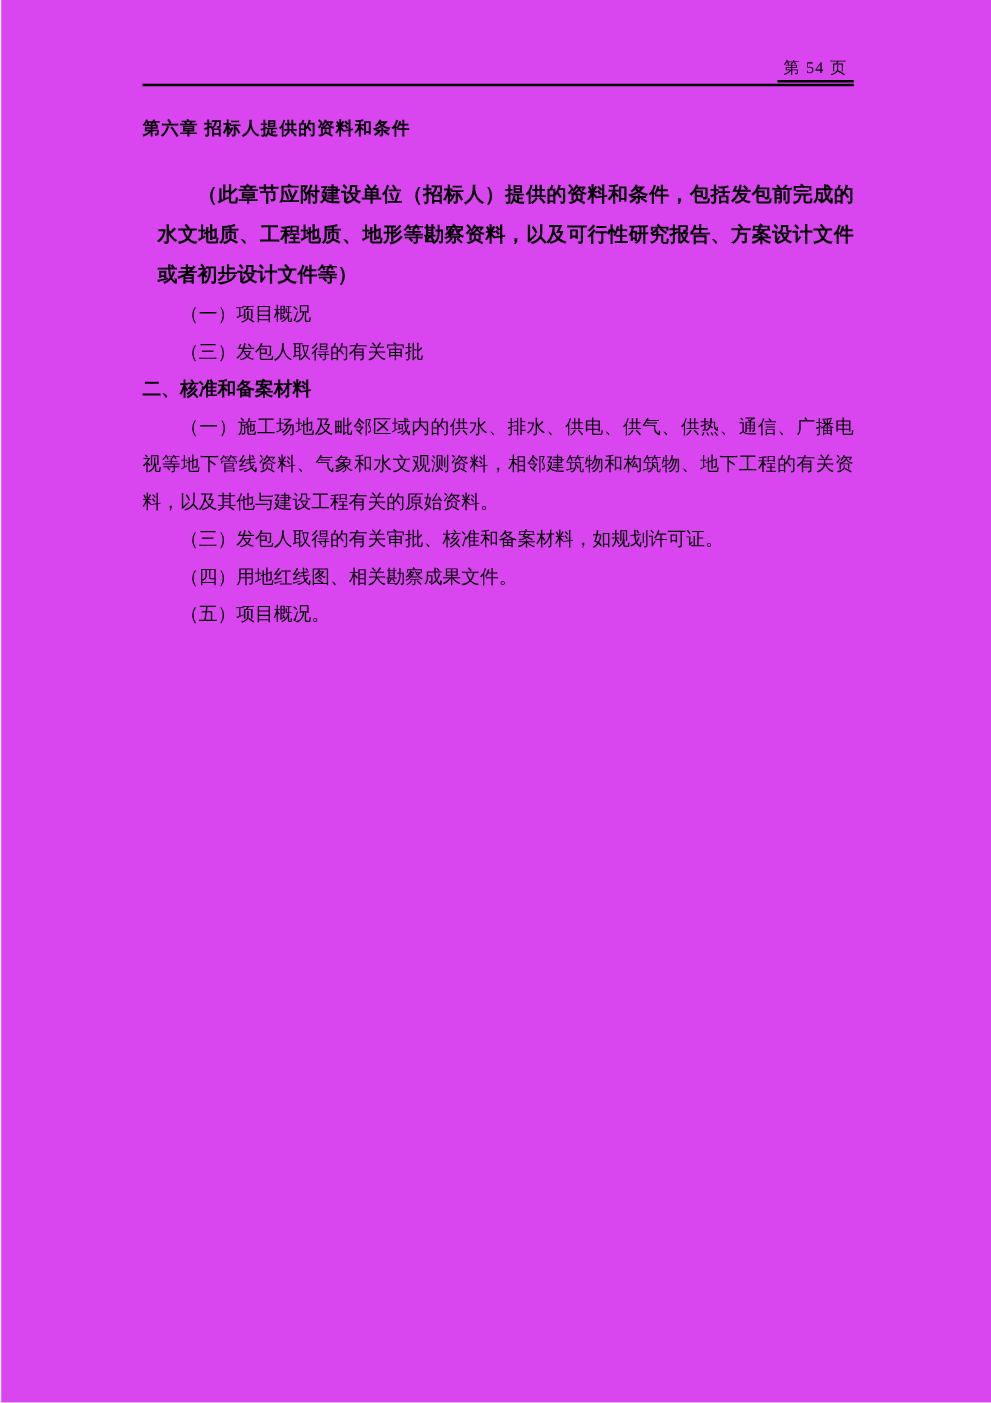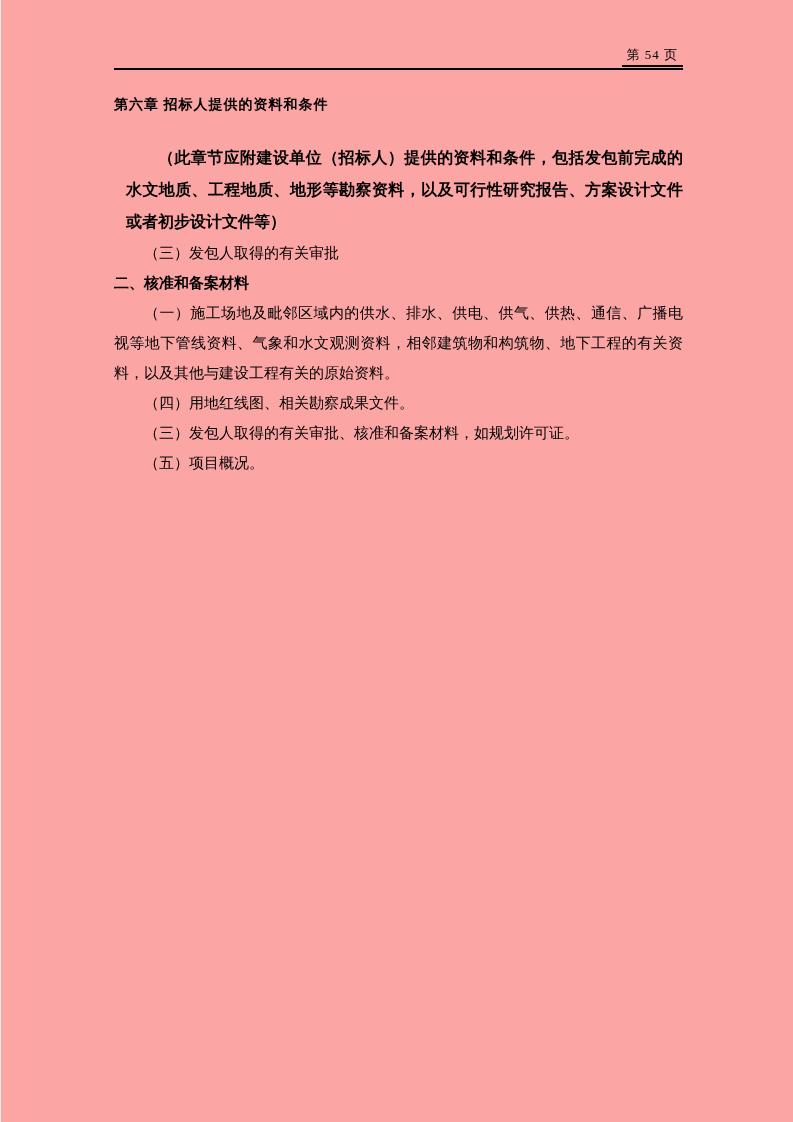--- a/index.html
+++ b/index.html
@@ -8,7 +8,7 @@
     position: relative;
     width: 793px;
     height: 1122px;
-    background: #fca5a5;
+    background: #d946ef;
     color: #000000;
     font-family: "Liberation Serif", "DejaVu Serif", serif;
     overflow: hidden;

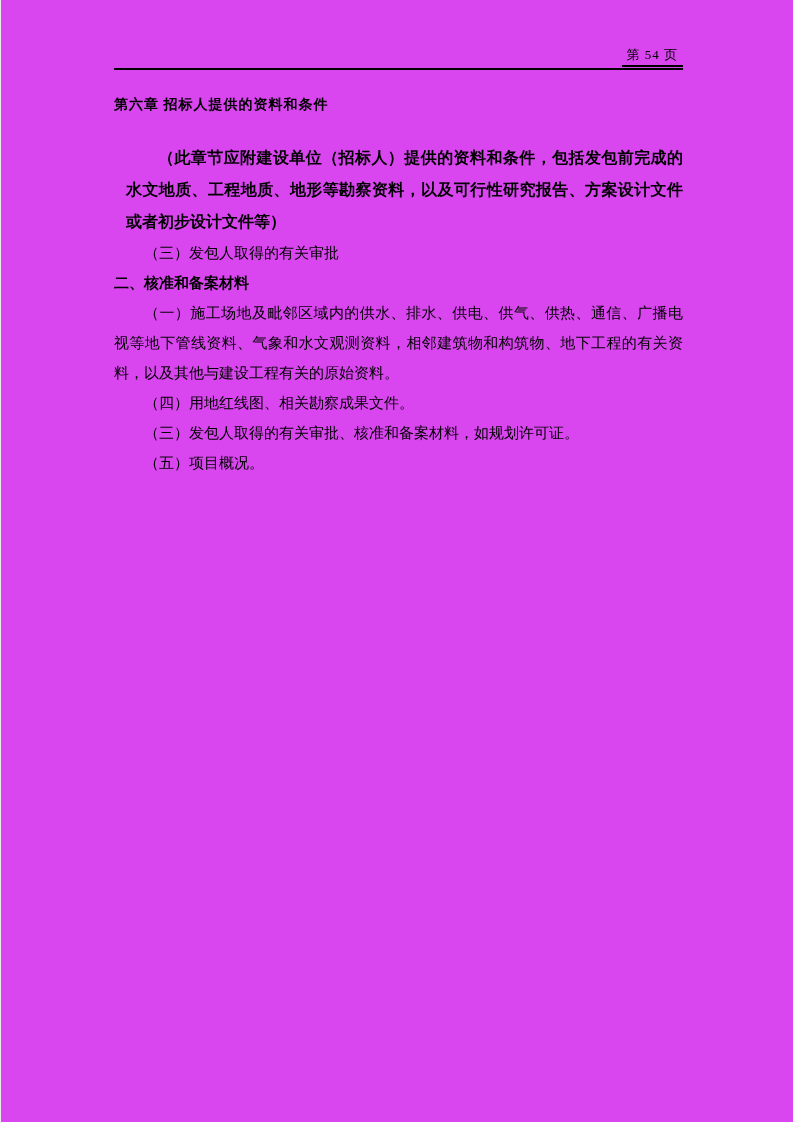--- a/index.html
+++ b/index.html
@@ -84,6 +84,7 @@
     <p class="intro">（此章节应附建设单位（招标人）提供的资料和条件，包括发包前完成的水文地质、工程地质、地形等勘察资料，以及可行性研究报告、方案设计文件或者初步设计文件等）</p>
 
 
+    <p class="item">（一）项目概况</p>
     <p class="item">（三）发包人取得的有关审批</p>
 
     <h2 class="sec-heading">二、核准和备案材料</h2>

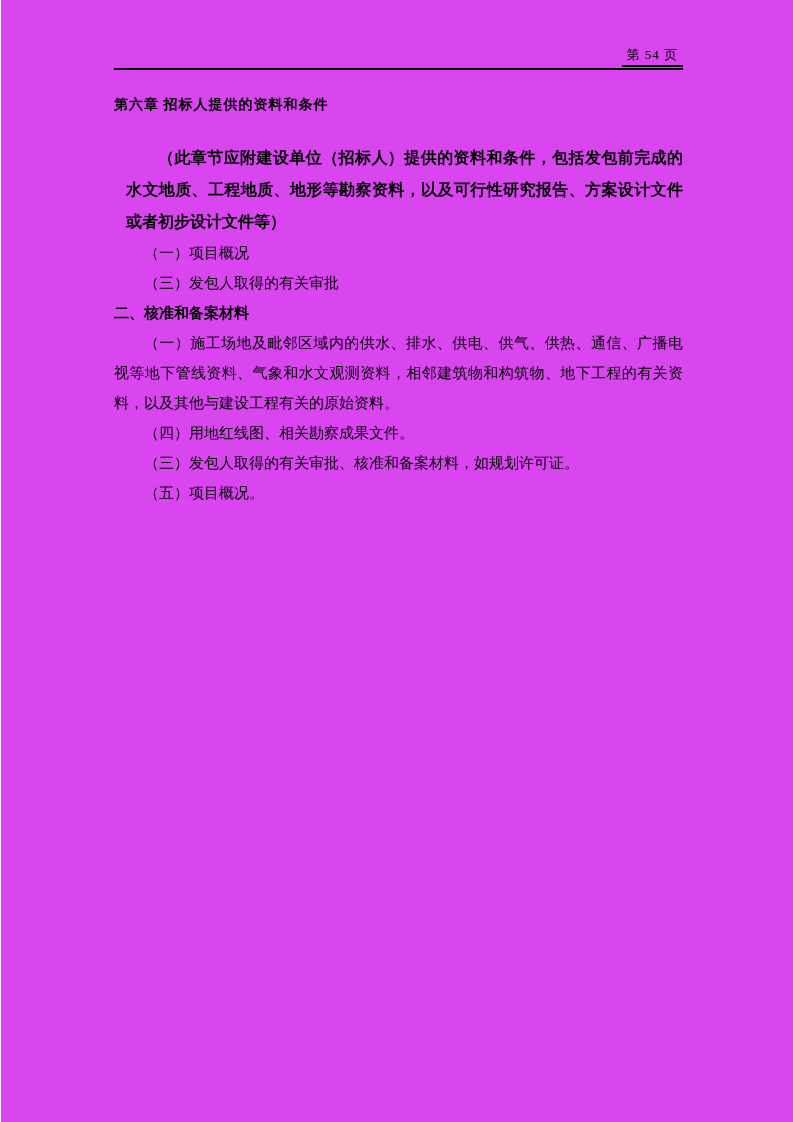--- a/index.html
+++ b/index.html
@@ -90,8 +90,8 @@
     <h2 class="sec-heading">二、核准和备案材料</h2>
 
     <p class="item">（一）施工场地及毗邻区域内的供水、排水、供电、供气、供热、通信、广播电视等地下管线资料、气象和水文观测资料，相邻建筑物和构筑物、地下工程的有关资料，以及其他与建设工程有关的原始资料。</p>
+    <p class="item">（三）发包人取得的有关审批、核准和备案材料，如规划许可证。</p>
     <p class="item">（四）用地红线图、相关勘察成果文件。</p>
-    <p class="item">（三）发包人取得的有关审批、核准和备案材料，如规划许可证。</p>
     <p class="item">（五）项目概况。</p>
 
   </div>

